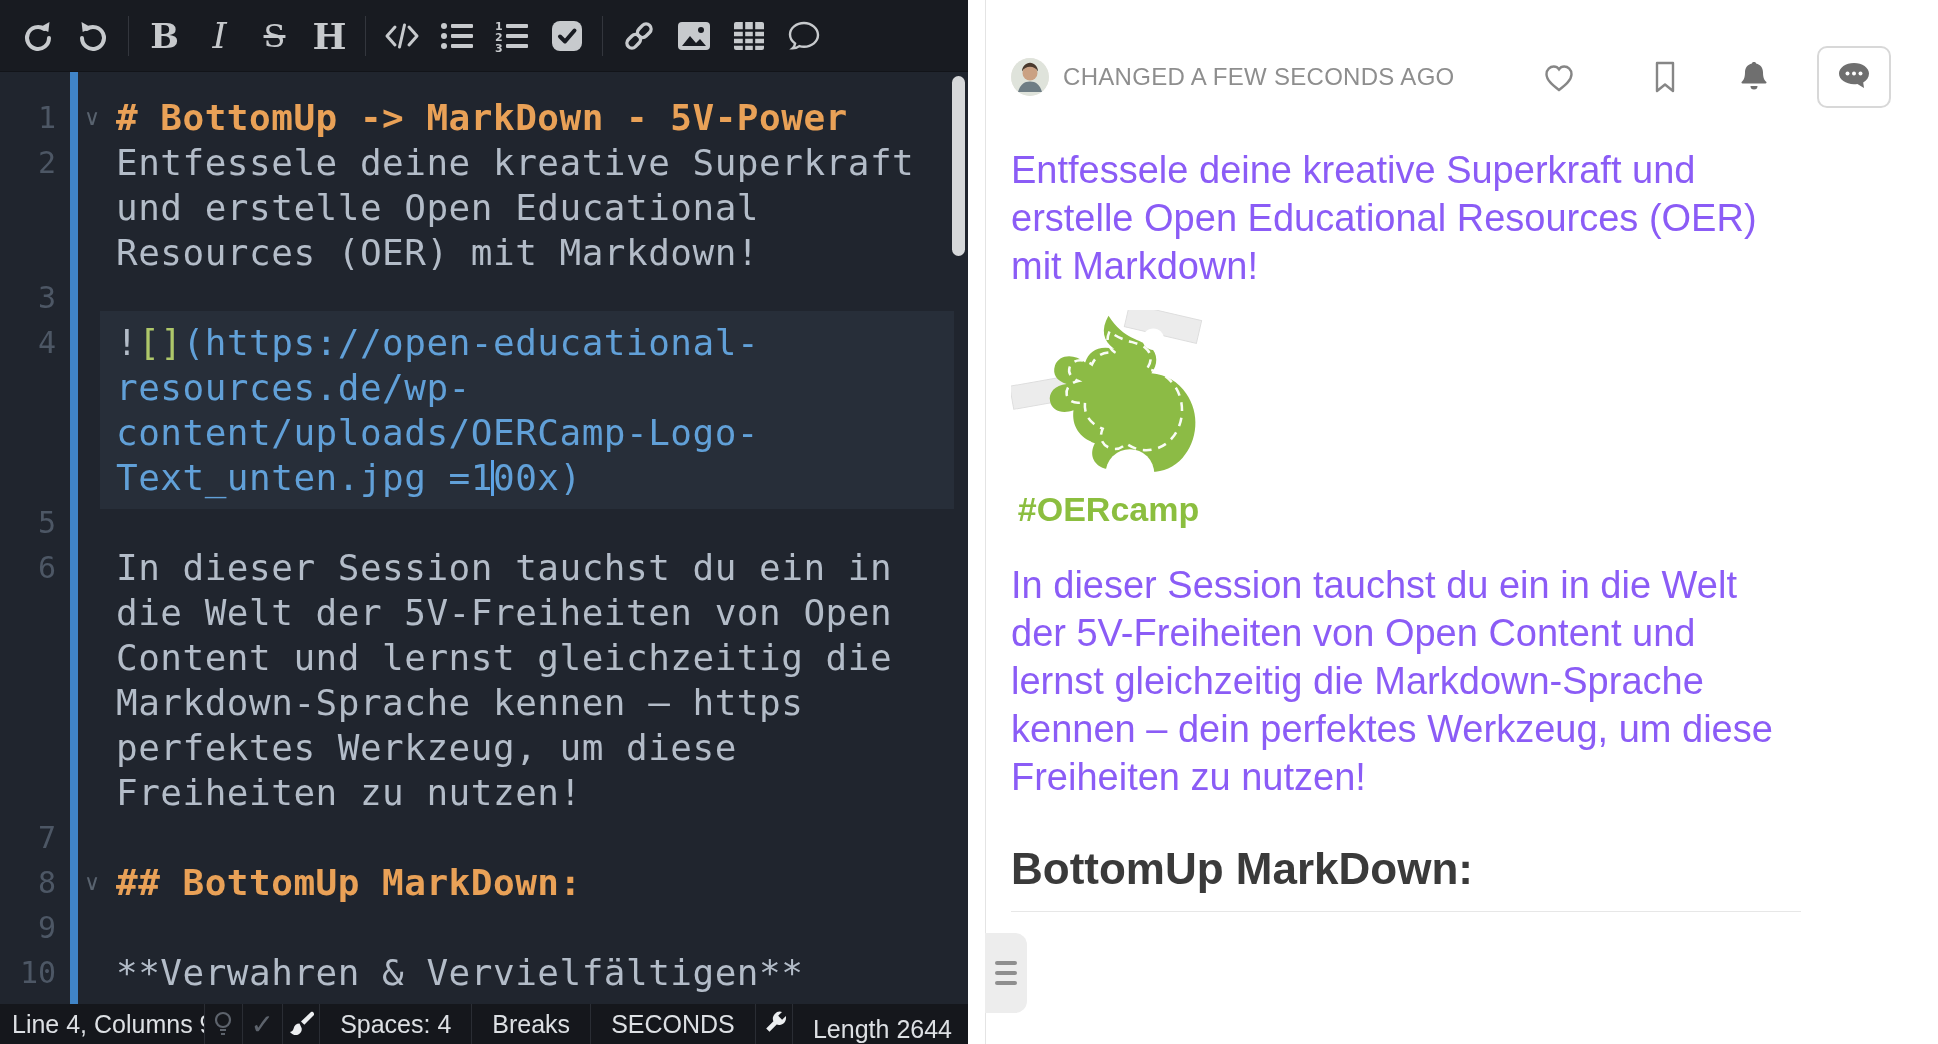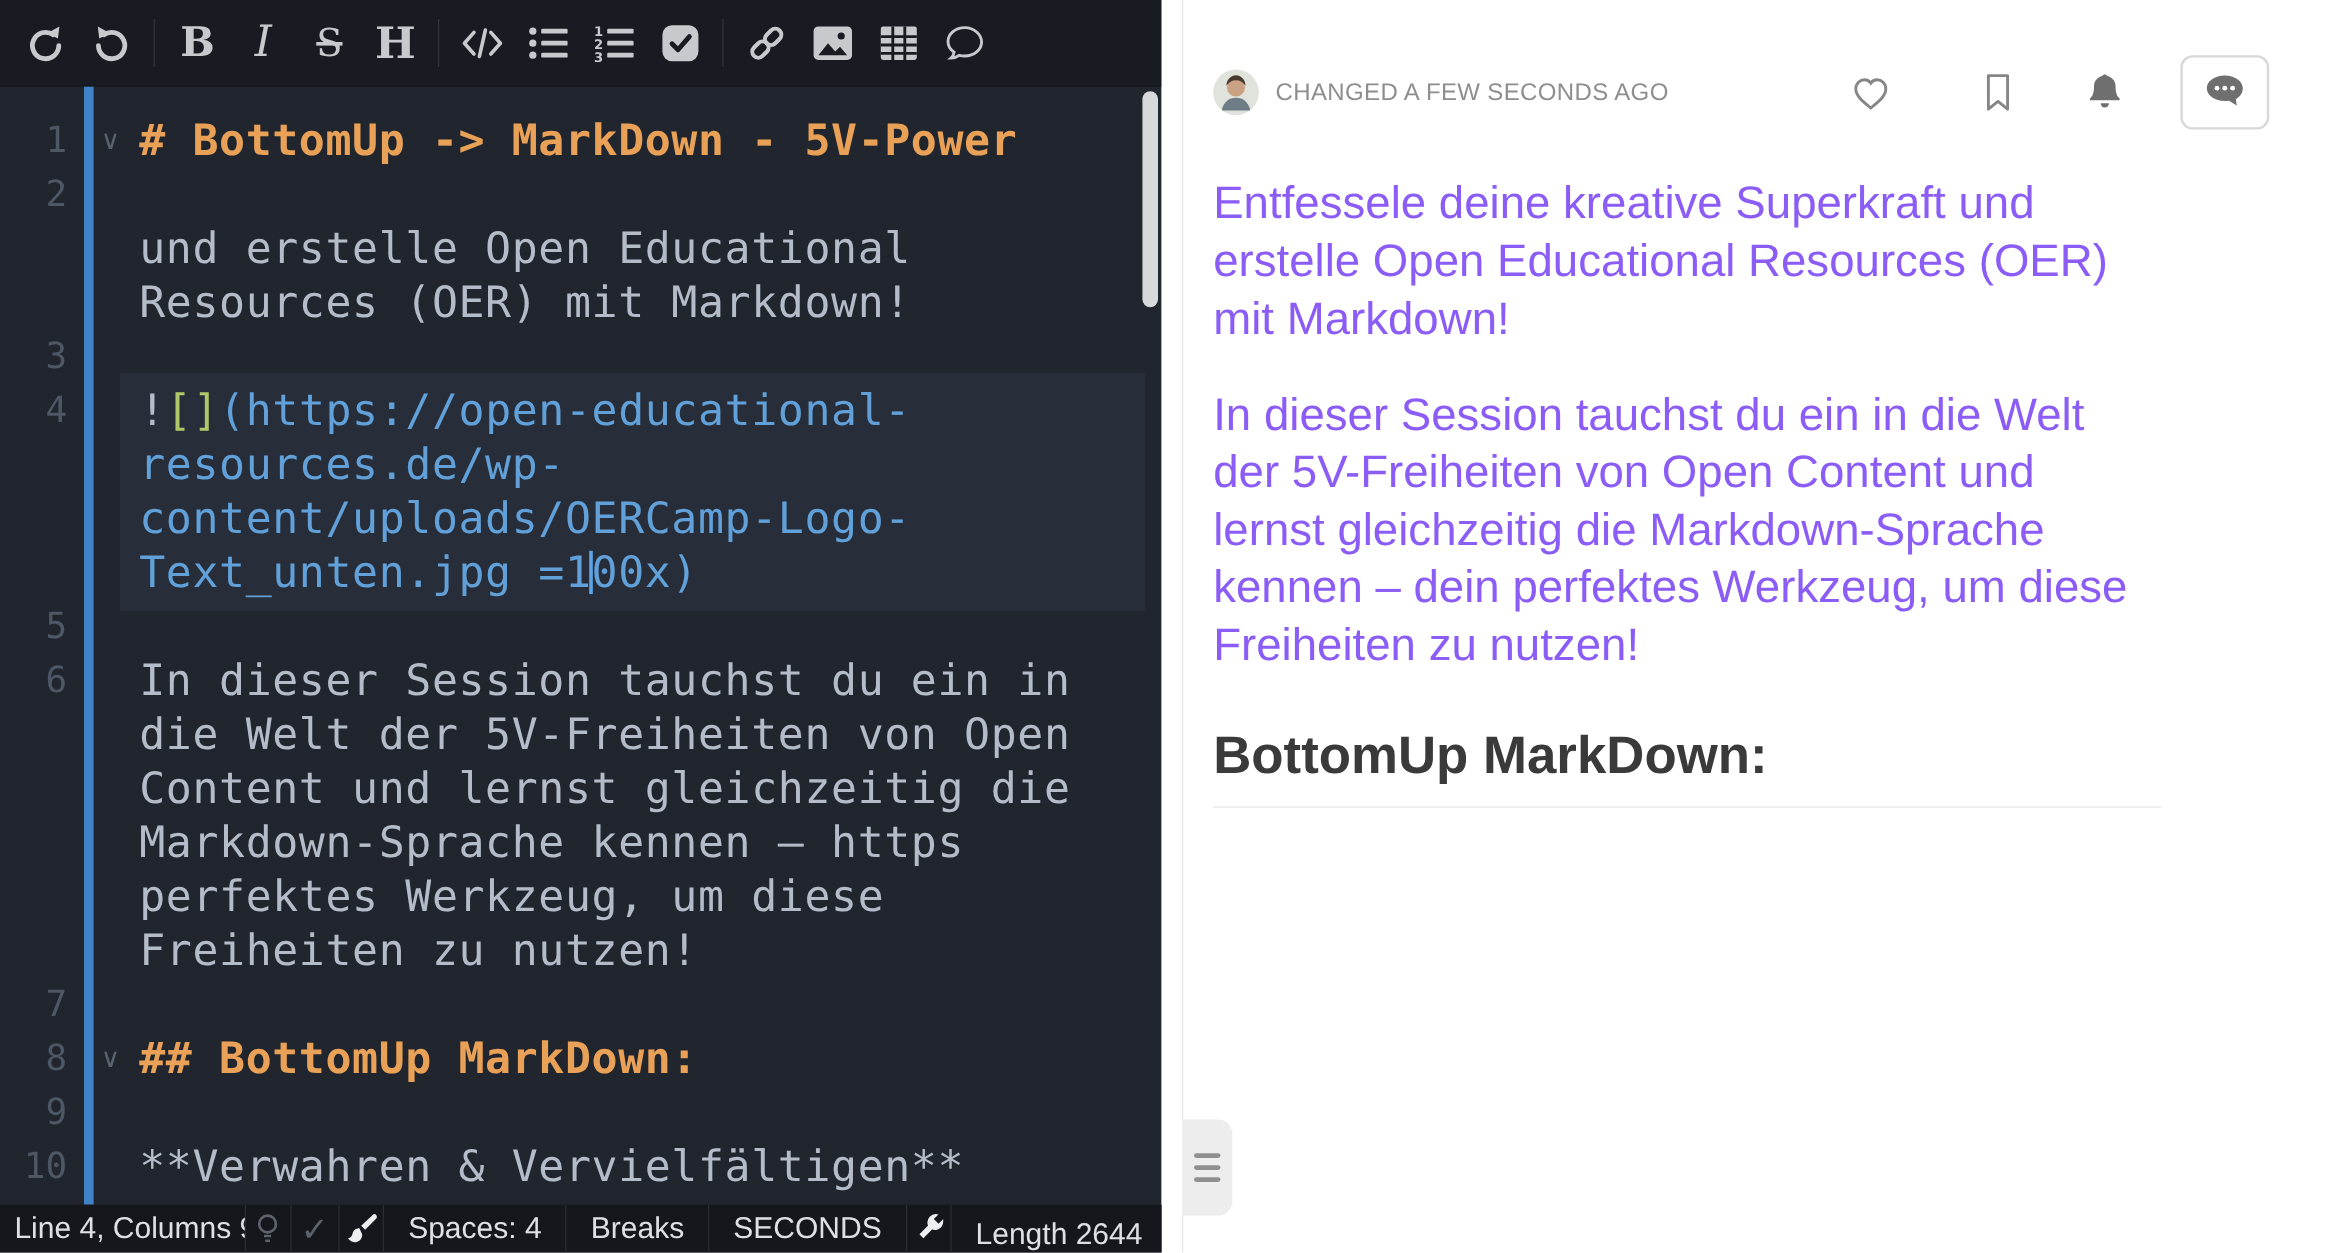--- a/index.html
+++ b/index.html
@@ -47,7 +47,7 @@
   .pv-inner{position:absolute;left:43px;top:0;width:880px;}
   .pv-header{margin-top:46px;height:62px;display:flex;align-items:center;}
   .avatar{width:38px;height:38px;border-radius:50%;overflow:hidden;flex:none;background:#e8e6e0;}
-  .changed{margin-left:14px;font-size:20px;color:#8e8e8e;letter-spacing:.3px;text-align:right;}
+  .changed{margin-left:14px;font-size:24px;color:#8e8e8e;letter-spacing:.3px;text-align:right;}
   .hdr-ic{flex:none;display:flex;align-items:center;justify-content:center;cursor:pointer;}
   .ic-heart{margin-left:auto;}
   .ic-bookmark{margin-left:74px;}

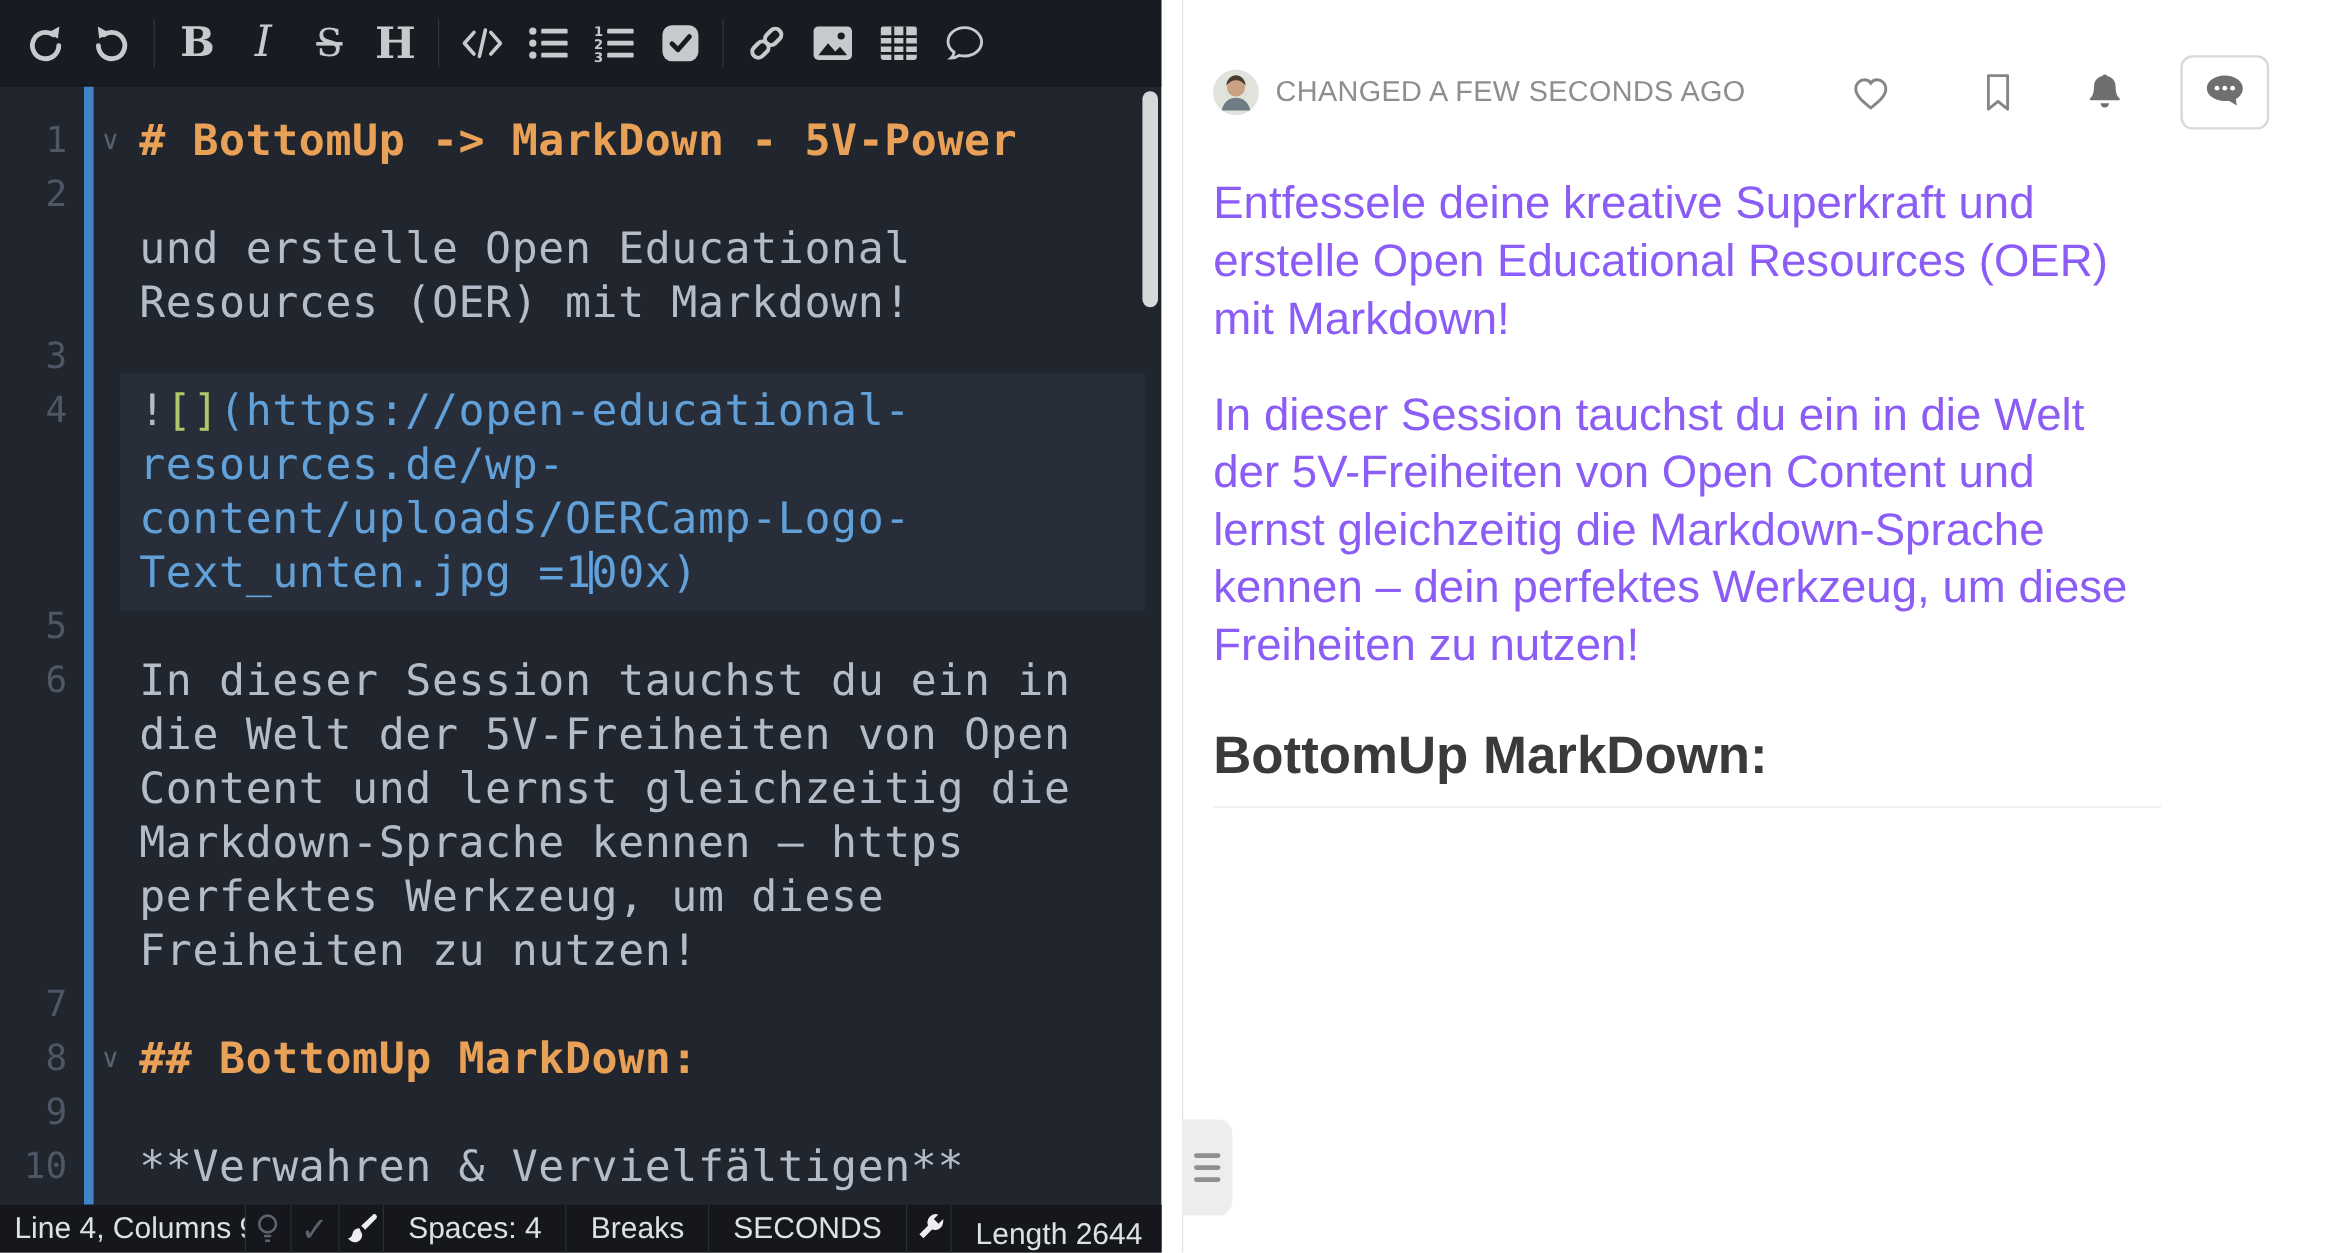--- a/index.html
+++ b/index.html
@@ -177,6 +177,7 @@
           </div>
           <div class="crow">
             <span class="lnum">2</span>
+            <span class="ctext"><span class="tok-f">Entfessele deine kreative Superkraft</span></span>
           </div>
           <div class="crow">
             <span class="ctext"><span class="tok-f">und erstelle Open Educational</span></span>

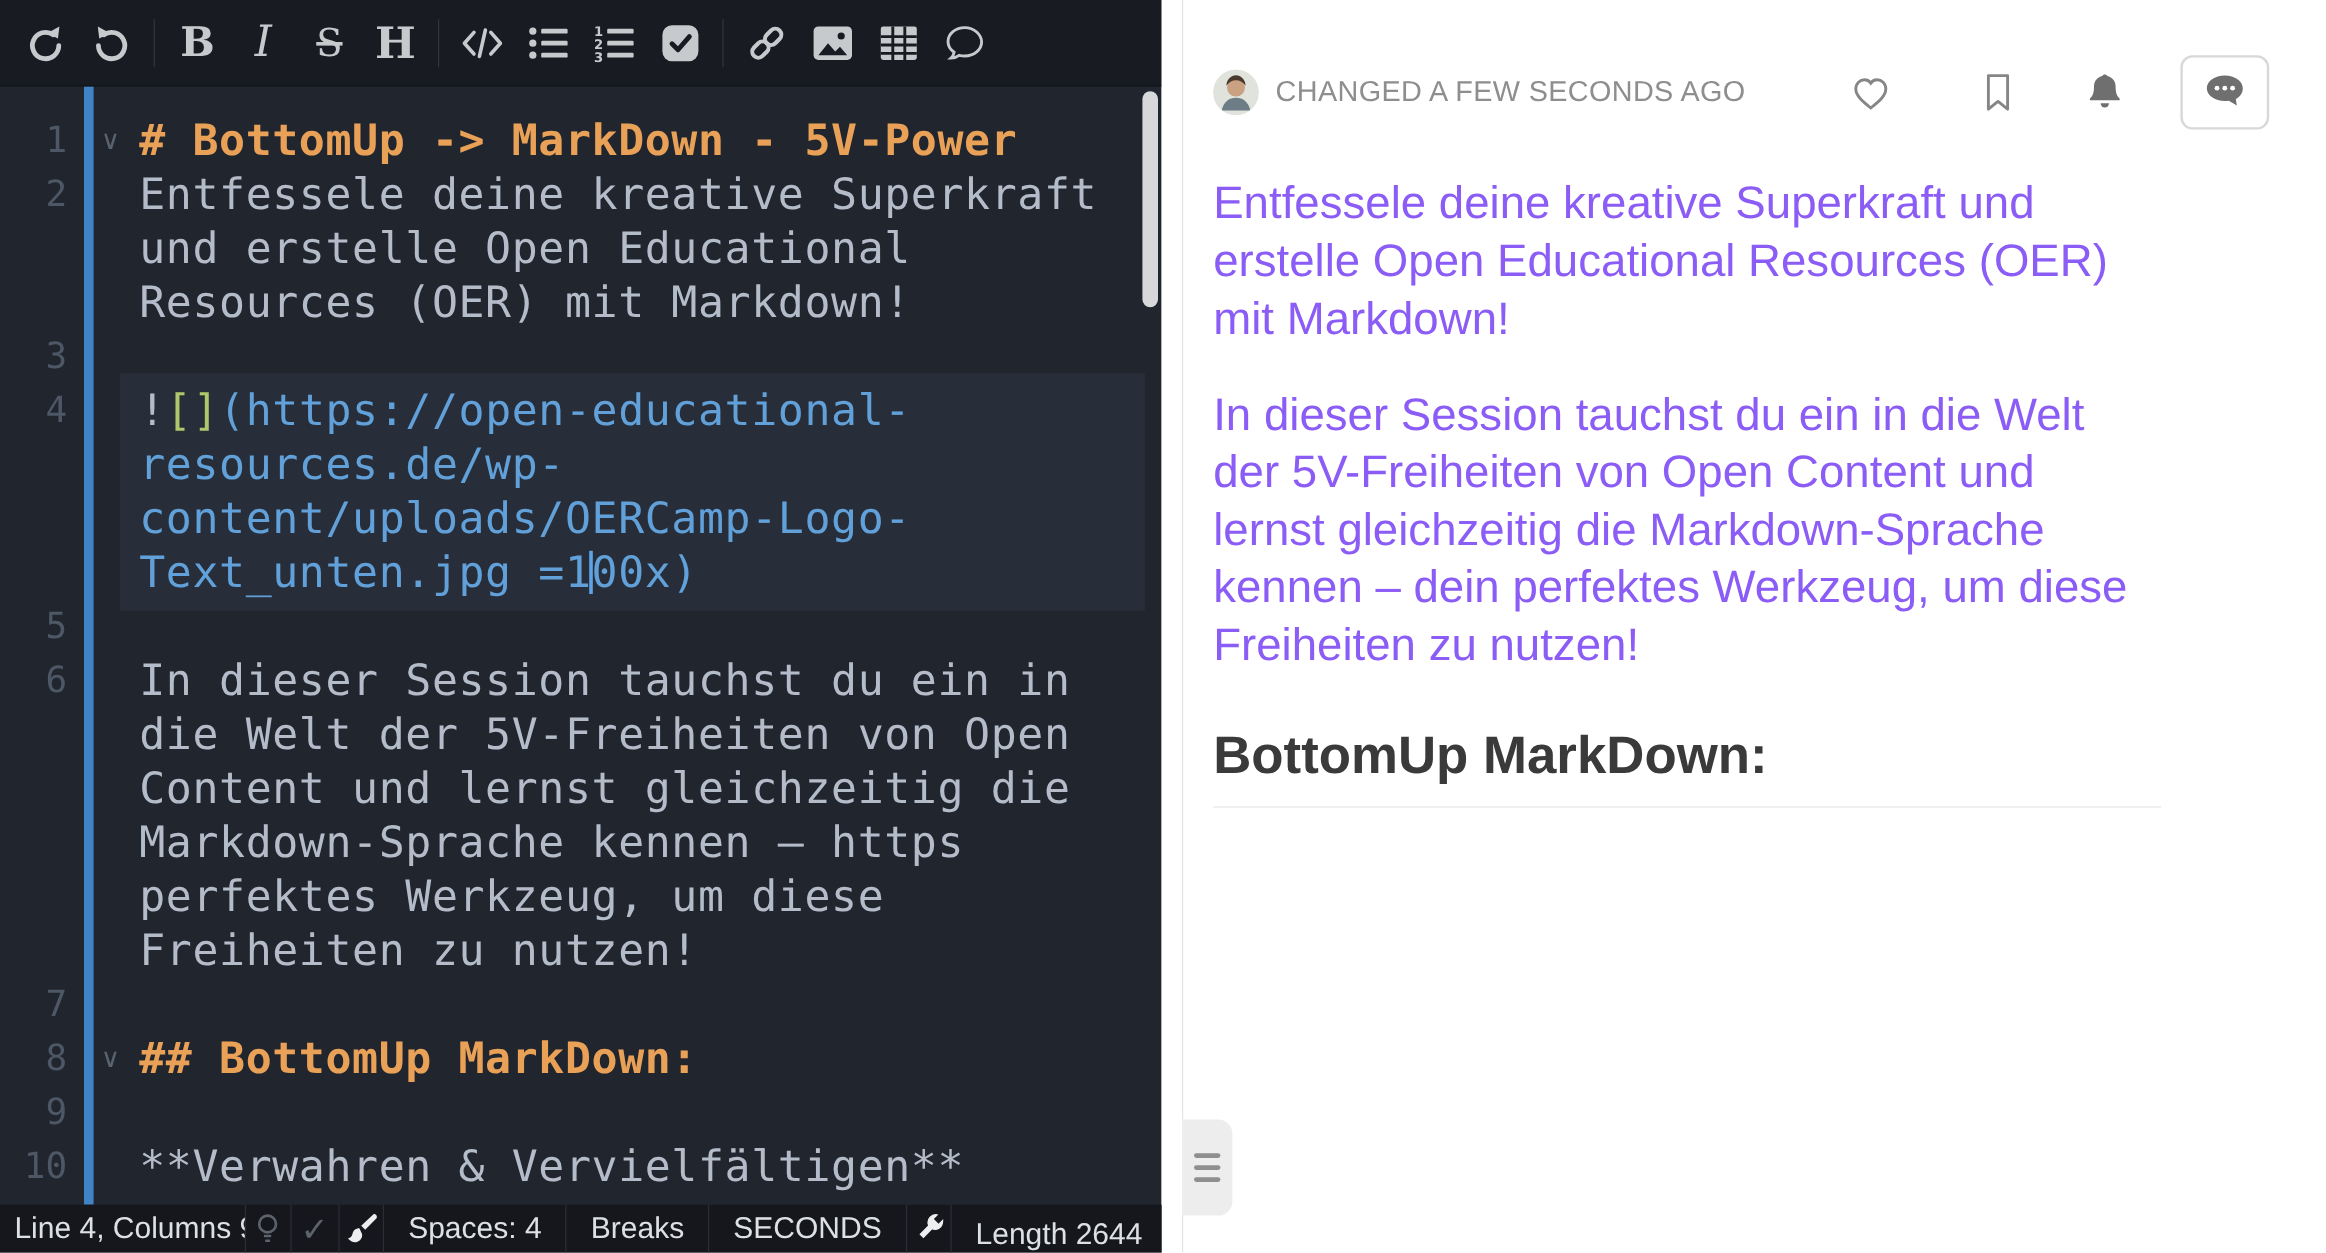--- a/index.html
+++ b/index.html
@@ -339,6 +339,22 @@
 
       <p class="pv-p">Entfessele deine kreative Superkraft und erstelle Open Educational Resources (OER) mit Markdown!</p>
 
+      <div class="logo-block">
+        <svg width="195" height="180" viewBox="0 0 200 185">
+          <rect x="118" y="2" width="76" height="24" fill="#ececec" stroke="#dcdcdc" stroke-width="1" transform="rotate(13 156 14)" opacity="0.95"></rect>
+          <rect x="0" y="72" width="72" height="24" fill="#ececec" stroke="#dcdcdc" stroke-width="1" transform="rotate(-10 36 84)" opacity="0.95"></rect>
+          <path d="M100 6c-8 14-6 26 6 34-16-4-26 2-30 14-12-10-27-8-31 3-3 9 2 16 12 19-12 1-19 9-17 18 2 10 13 13 24 9-2 16 6 28 22 34-6 11-2 22 10 26 8 3 17 0 22-6 17 14 43 12 58-5 16-18 18-46 4-66-8-12-21-20-36-21 7-9 7-20-1-27-10-8-27-7-43-32z" fill="#8cbb45"></path>
+          <path d="M101 22c-4 9-2 16 6 22-12-2-20 3-24 12-10-7-20-5-23 3-2 6 2 11 9 14-9 2-13 8-12 14 2 8 10 10 19 7-2 13 5 23 18 28-4 9-1 17 8 20 6 2 12 0 16-5 14 11 35 9 47-5 13-15 14-38 3-54-7-10-17-16-29-17 6-8 6-16-1-22-8-7-22-5-37-17z" fill="none" stroke="#fff" stroke-width="2.6" stroke-dasharray="9 7" opacity="0.95"></path>
+          <circle cx="122" cy="168" r="25" fill="#fff"></circle>
+          <circle cx="146" cy="30" r="11" fill="#fff"></circle>
+          <g fill="none" stroke="#fff" stroke-width="3.2">
+            <circle cx="34" cy="138" r="10"></circle>
+            <circle cx="42" cy="168" r="10"></circle>
+            <path d="M42 144l36 22M50 162l32-26"></path>
+          </g>
+        </svg>
+        <div class="logo-caption">#OERcamp</div>
+      </div>
 
       <p class="pv-p pv-p2">In dieser Session tauchst du ein in die Welt der 5V-Freiheiten von Open Content und lernst gleichzeitig die Markdown-Sprache kennen – dein perfektes Werkzeug, um diese Freiheiten zu nutzen!</p>
 

